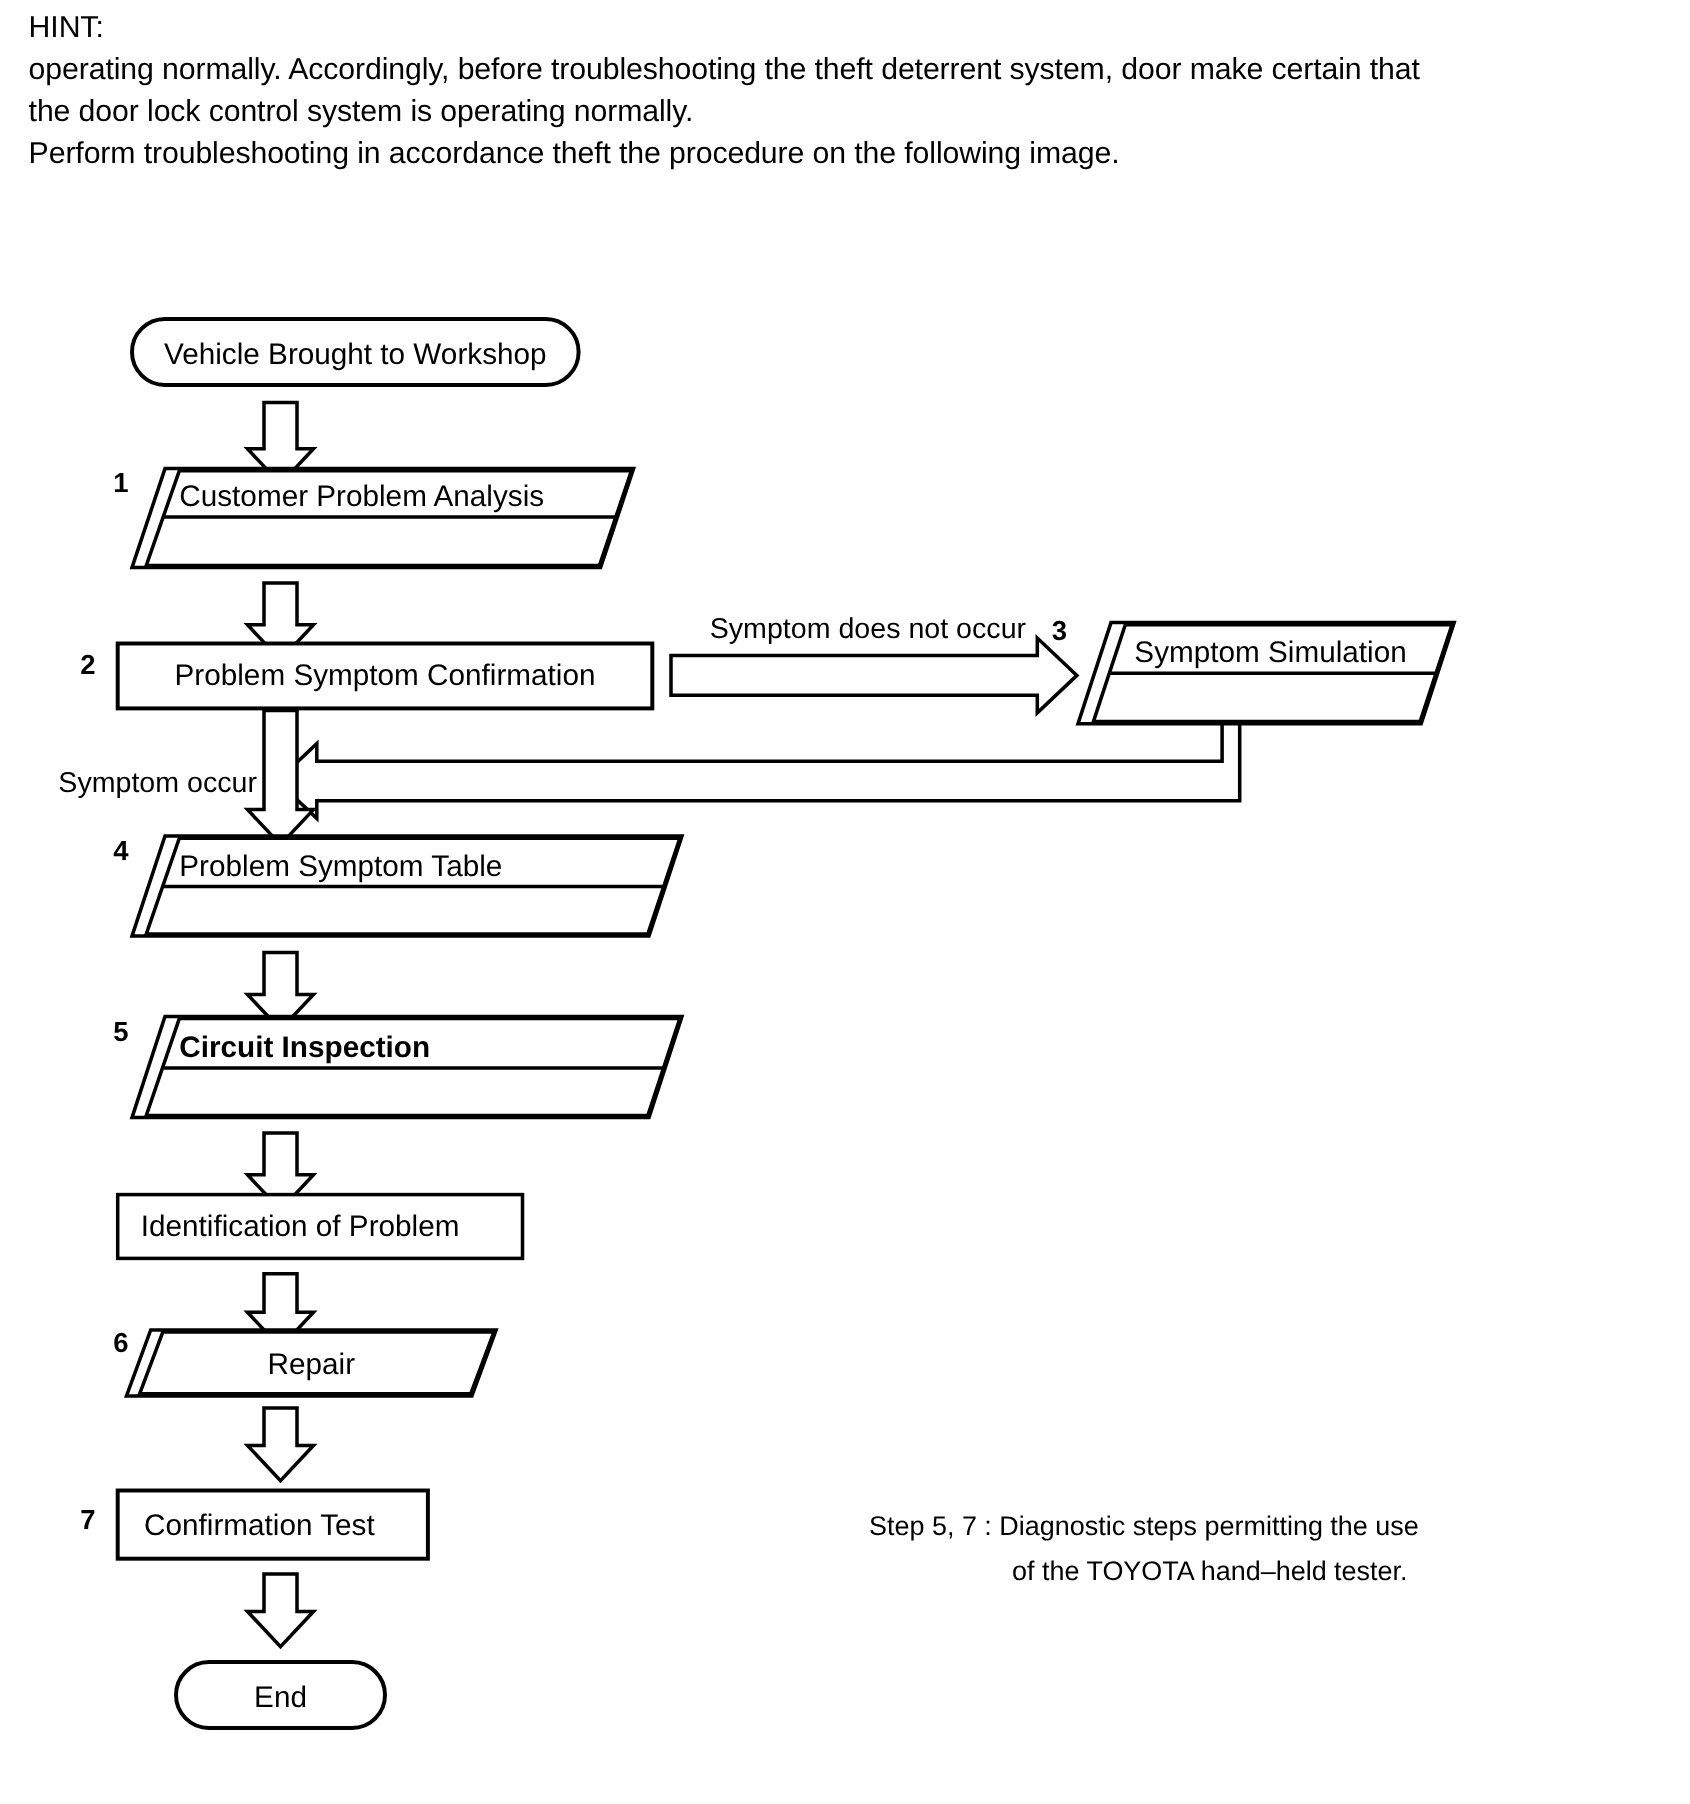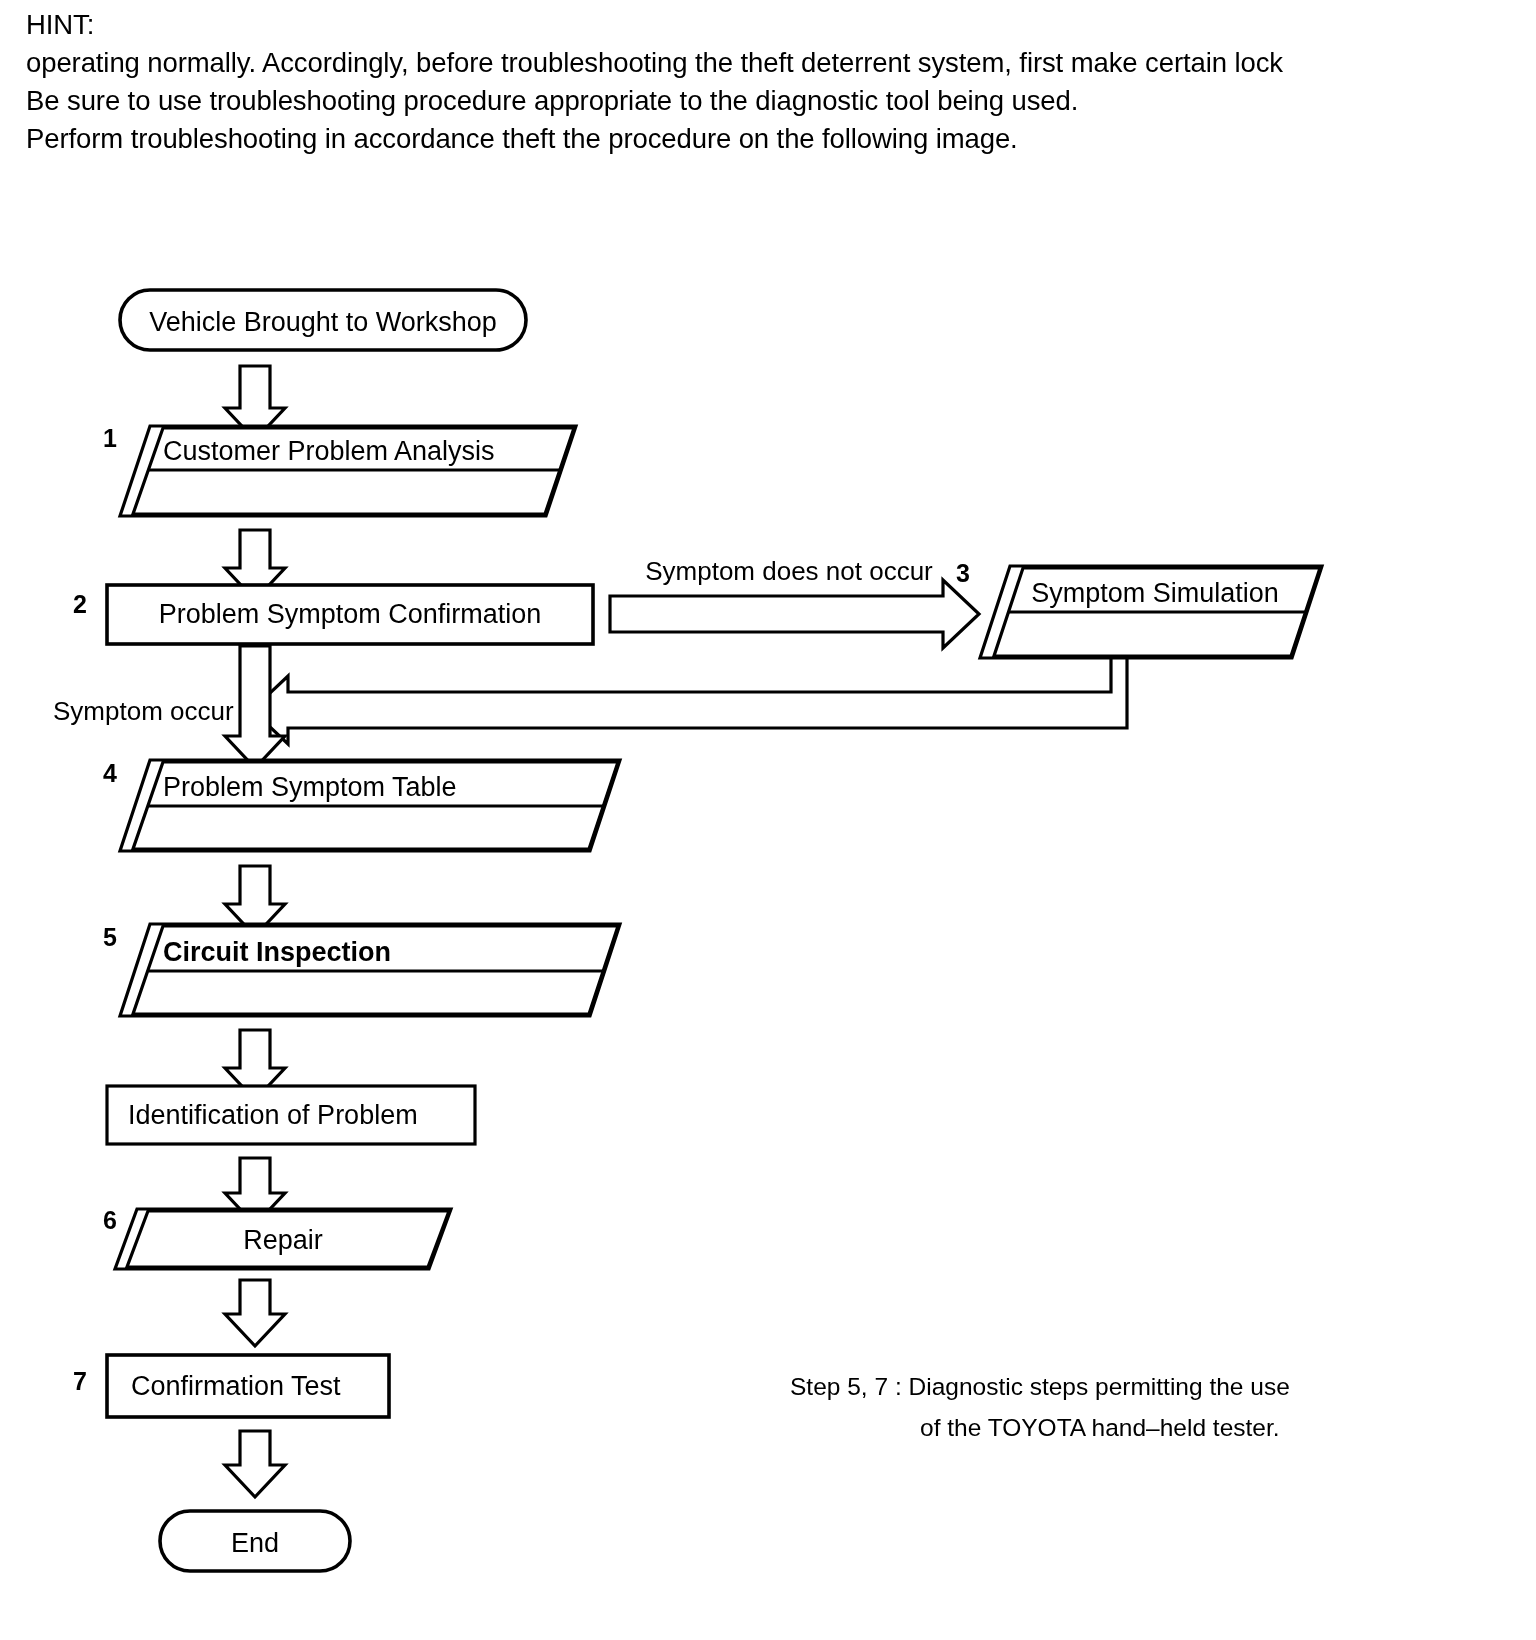--- a/index.html
+++ b/index.html
@@ -55,7 +55,7 @@
 
   <div class="hint-block">
     <div class="hint-line">HINT:</div>
-    <div class="hint-line">operating normally. Accordingly, before troubleshooting the theft deterrent system, first make certain lock</div>
+    <div class="hint-line">operating normally. Accordingly, before troubleshooting the theft deterrent system, door make certain that</div>
     <div class="hint-line">Be sure to use troubleshooting procedure appropriate to the diagnostic tool being used.</div>
     <div class="hint-line">Perform troubleshooting in accordance theft the procedure on the following image.</div>
   </div>

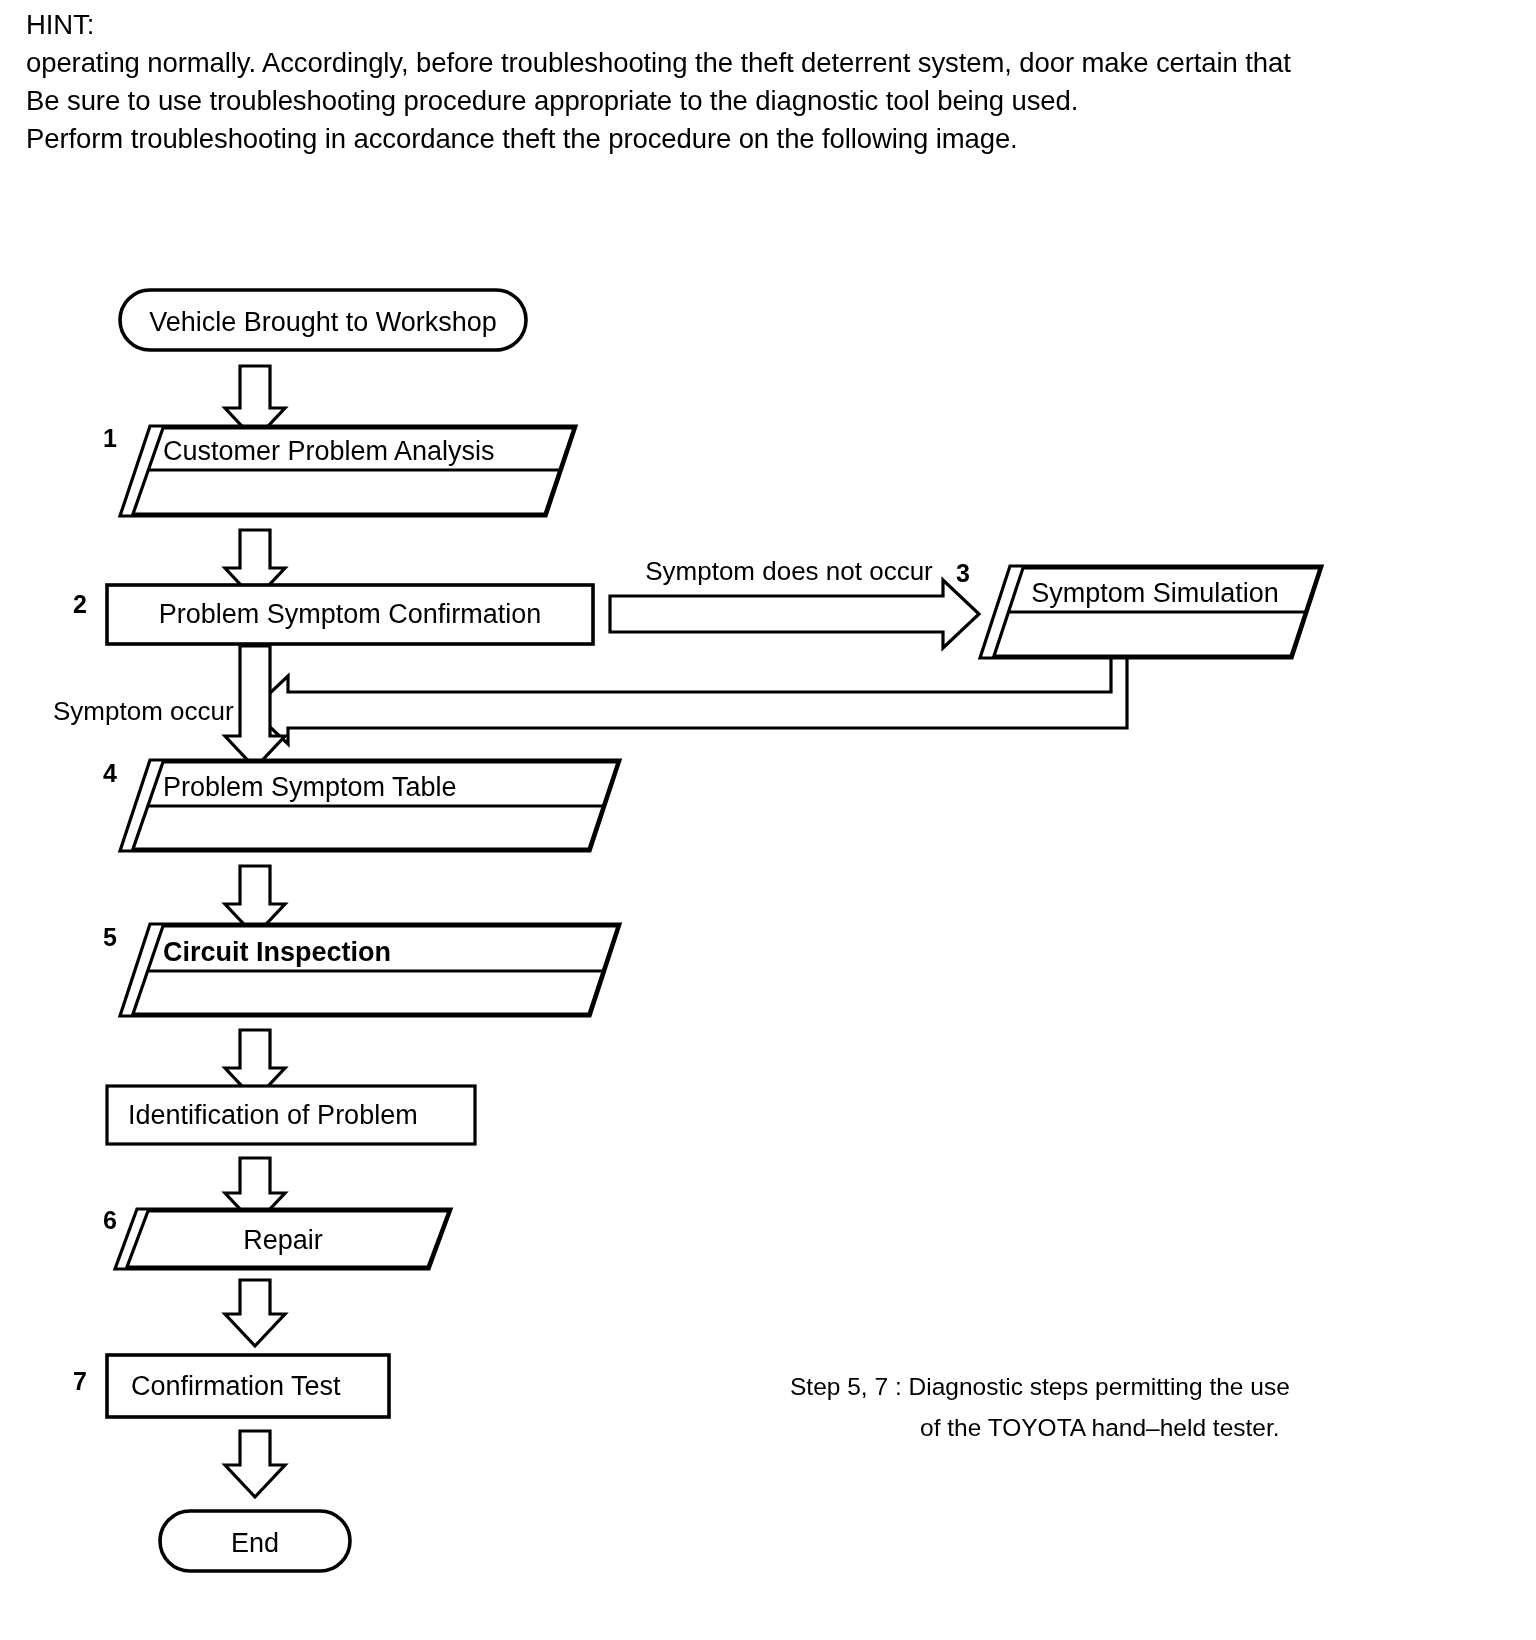--- a/index.html
+++ b/index.html
@@ -56,6 +56,7 @@
   <div class="hint-block">
     <div class="hint-line">HINT:</div>
     <div class="hint-line">operating normally. Accordingly, before troubleshooting the theft deterrent system, door make certain that</div>
+    <div class="hint-line">the door lock control system is operating normally.</div>
     <div class="hint-line">Be sure to use troubleshooting procedure appropriate to the diagnostic tool being used.</div>
     <div class="hint-line">Perform troubleshooting in accordance theft the procedure on the following image.</div>
   </div>

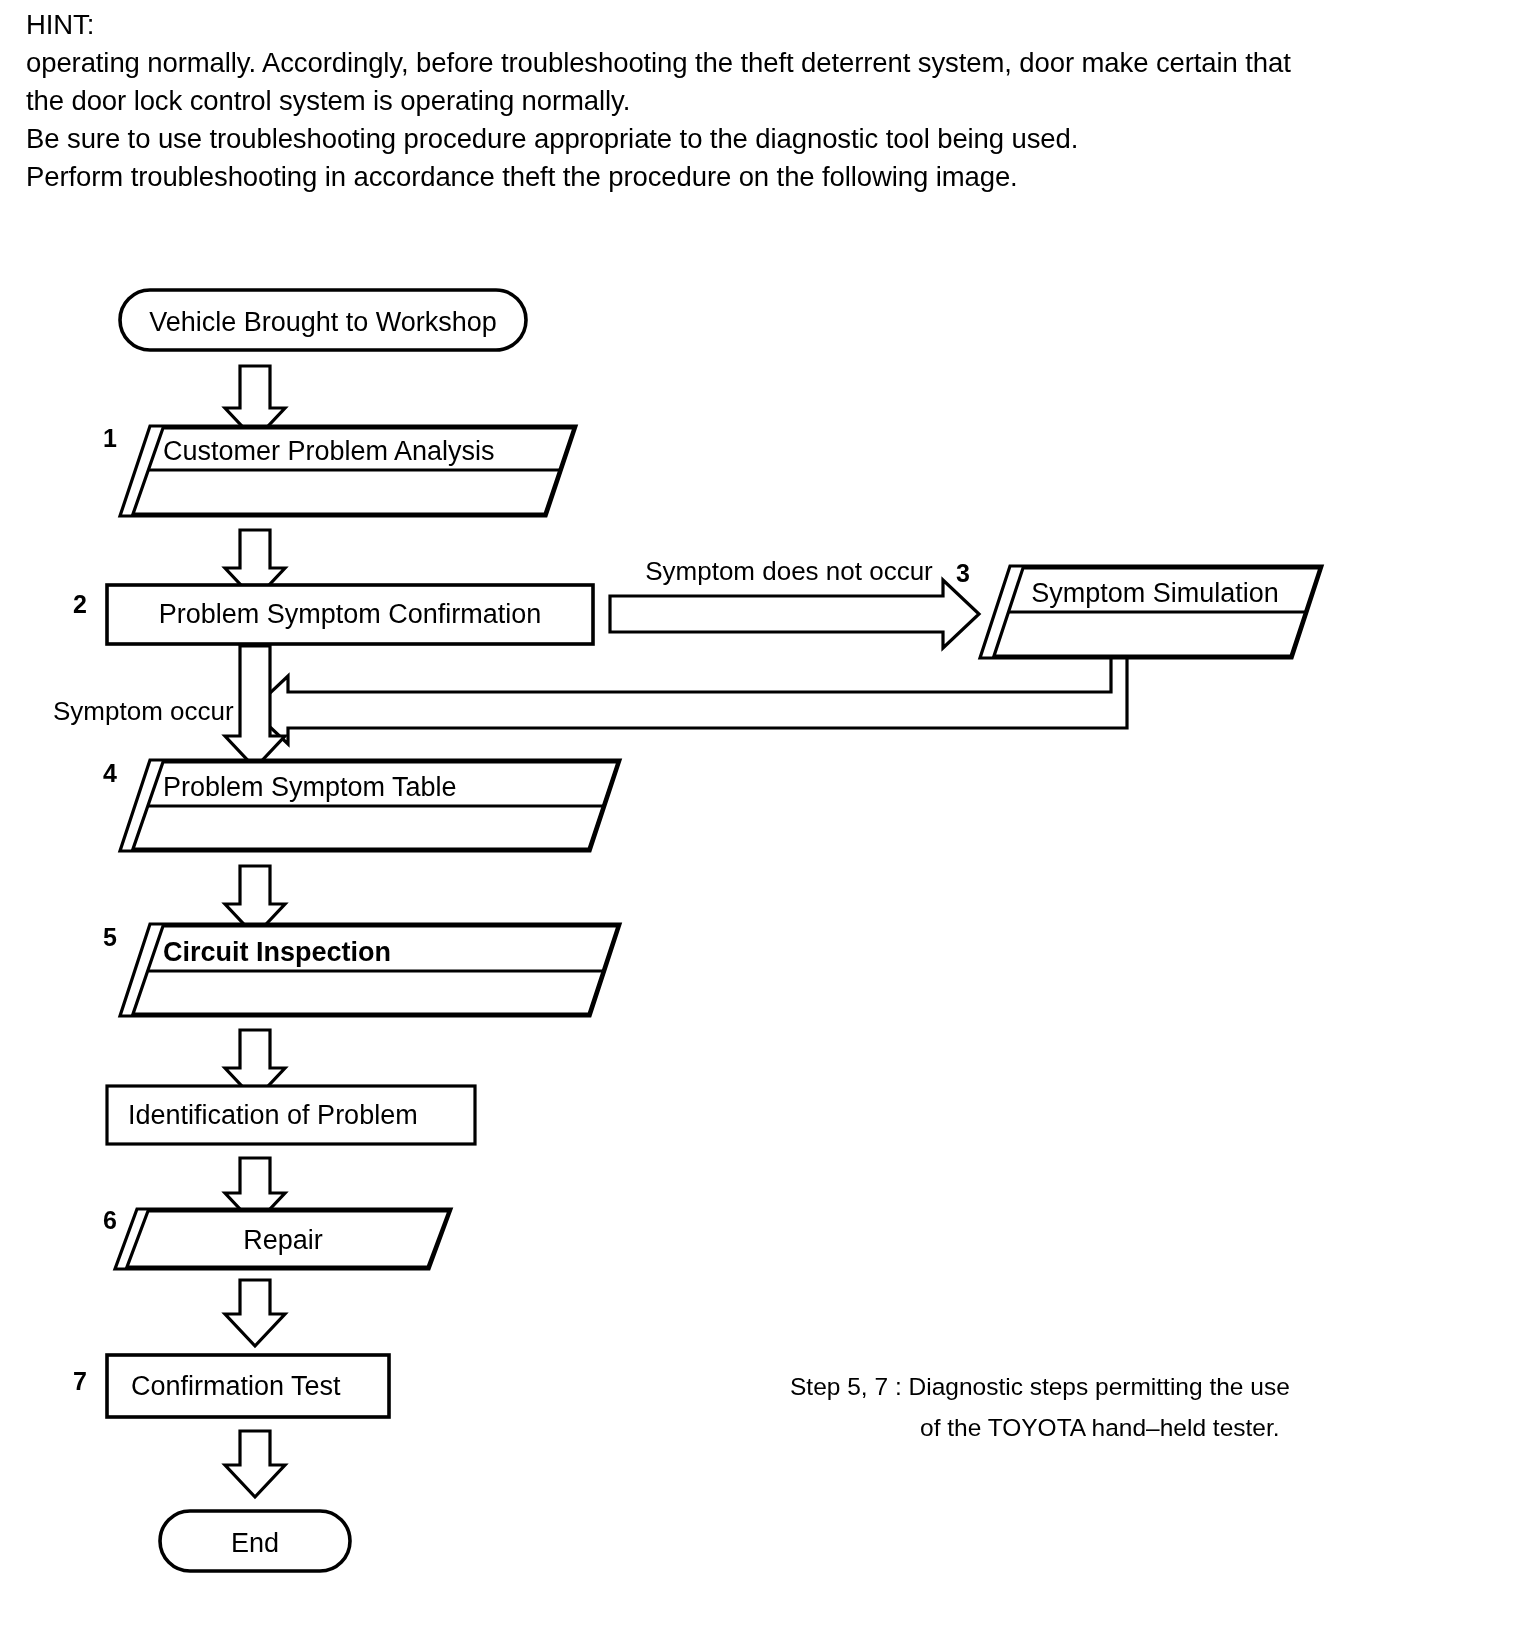--- a/index.html
+++ b/index.html
@@ -57,7 +57,6 @@
     <div class="hint-line">HINT:</div>
     <div class="hint-line">operating normally. Accordingly, before troubleshooting the theft deterrent system, door make certain that</div>
     <div class="hint-line">the door lock control system is operating normally.</div>
-    <div class="hint-line">Be sure to use troubleshooting procedure appropriate to the diagnostic tool being used.</div>
     <div class="hint-line">Perform troubleshooting in accordance theft the procedure on the following image.</div>
   </div>
 

